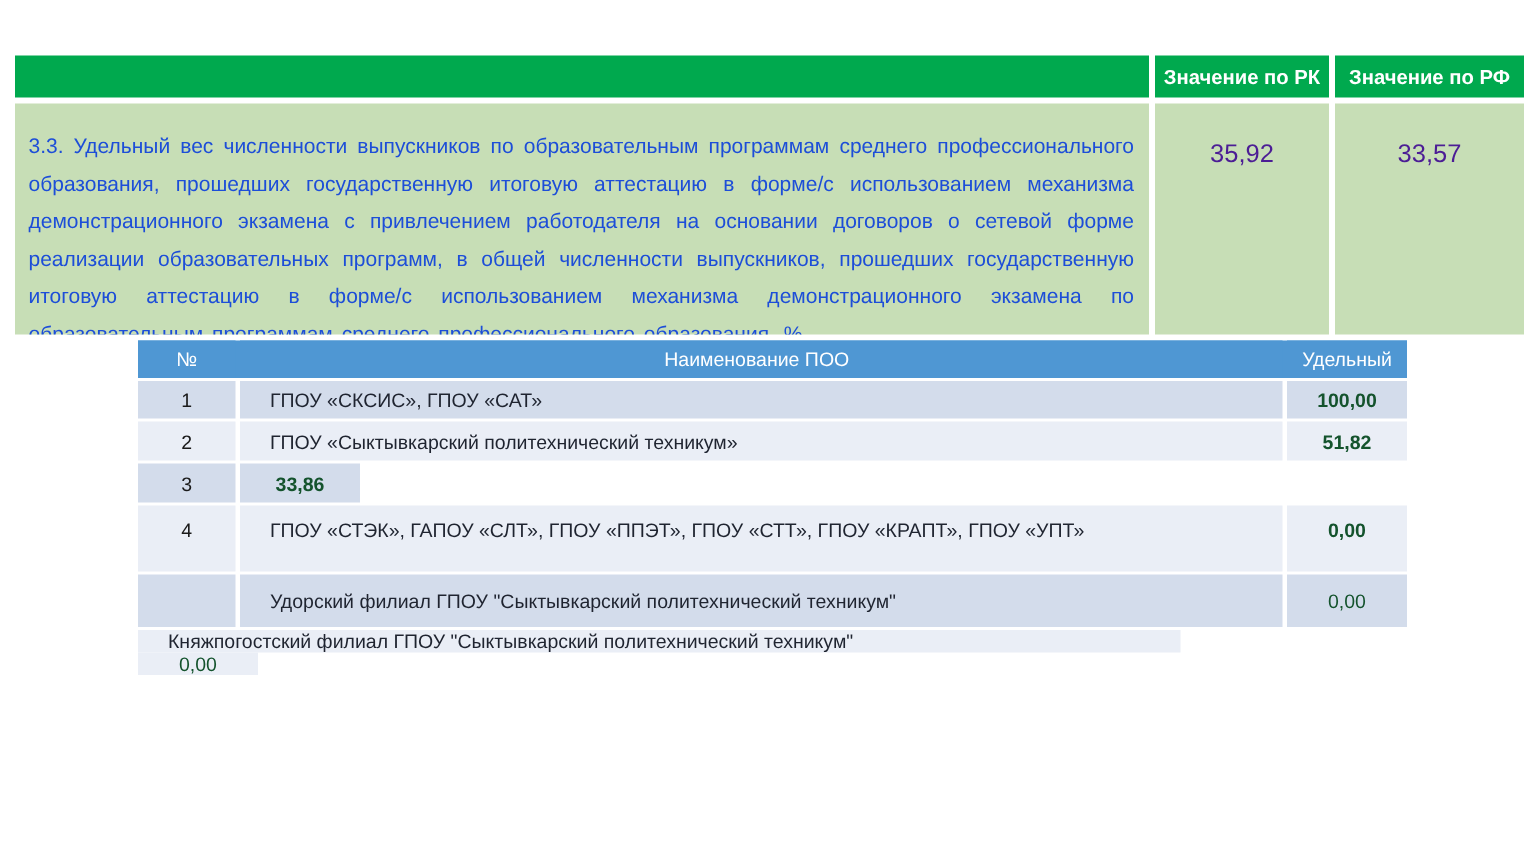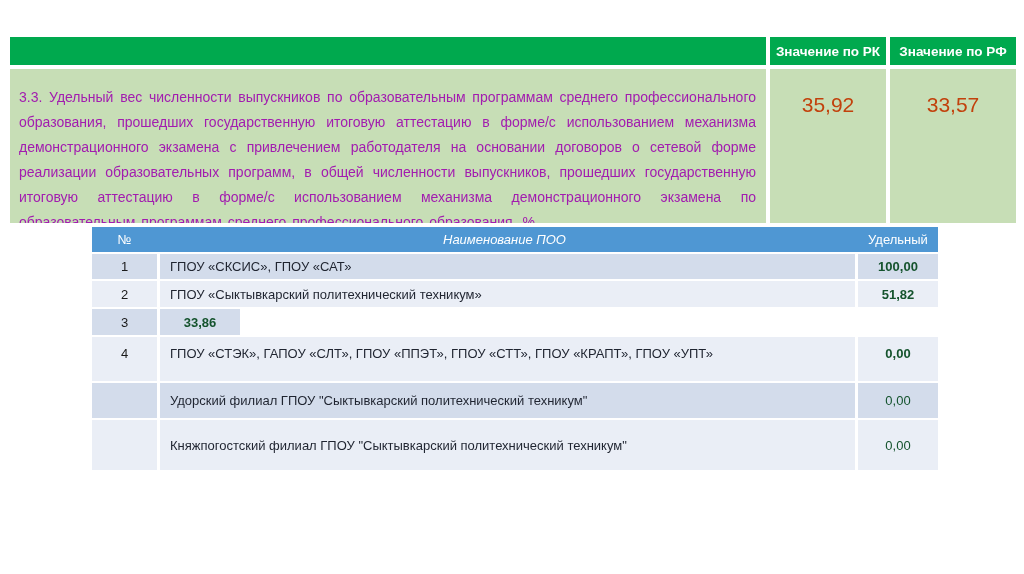--- a/index.html
+++ b/index.html
@@ -28,7 +28,7 @@
   }
   .ind-body{background:#C7DEB6;}
   .ind-text{
-    color:#a21caf;font-size:14px;line-height:25px;
+    color:#1d4ed8;font-size:14px;line-height:25px;
     text-align:justify;word-spacing:2px;
     padding:16px 10px 0 9px;box-sizing:border-box;
     height:154px;overflow:hidden;

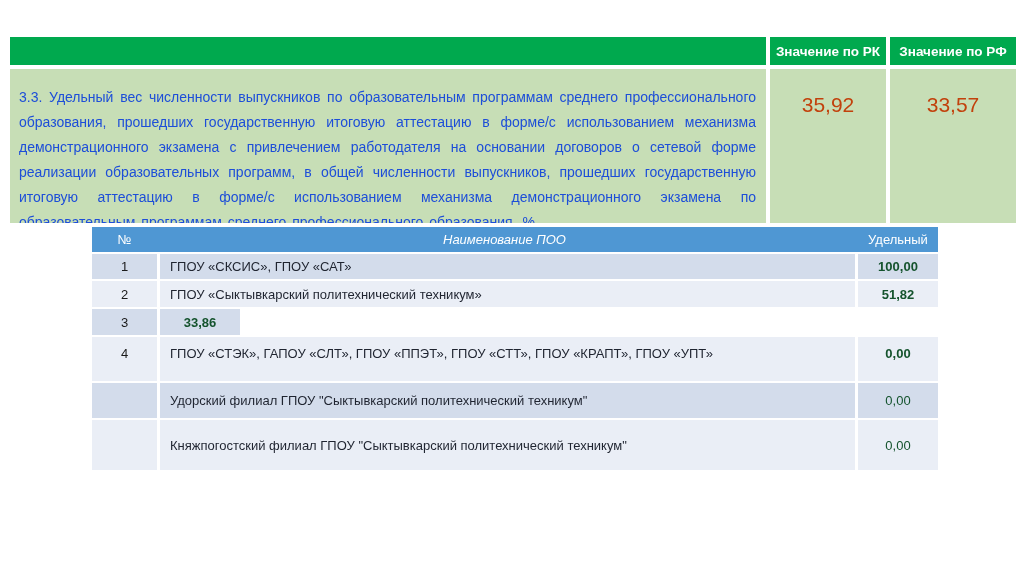--- a/index.html
+++ b/index.html
@@ -34,7 +34,7 @@
     height:154px;overflow:hidden;
   }
   .ind-value{
-    color:#c2410c;font-size:21px;
+    color:#4c1d95;font-size:17px;
     display:flex;justify-content:center;align-items:flex-start;
     padding-top:24px;box-sizing:border-box;
   }

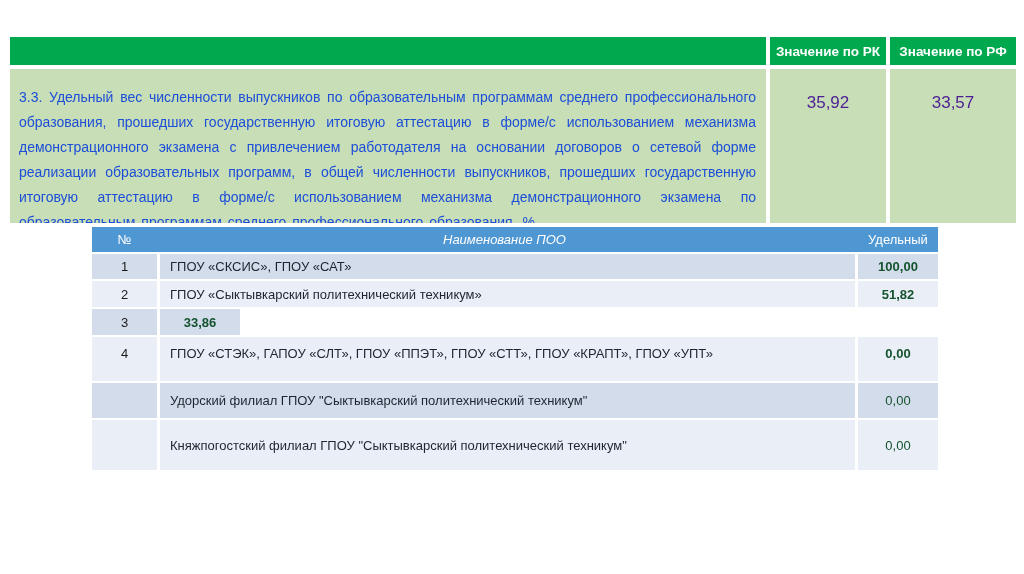--- a/index.html
+++ b/index.html
@@ -63,7 +63,7 @@
   }
   .phead{height:25px;background:#4F97D3;}
   .phead .cell{background:#4F97D3;color:#ffffff;font-size:13px;}
-  .phead .cell.name{justify-content:center;padding-left:0;font-style:italic;}
+  .phead .cell.name{justify-content:center;padding-left:0;}
   .band-dark .cell{background:#D3DCEB;}
   .band-light .cell{background:#EAEEF6;}
   .r1{height:25px;}

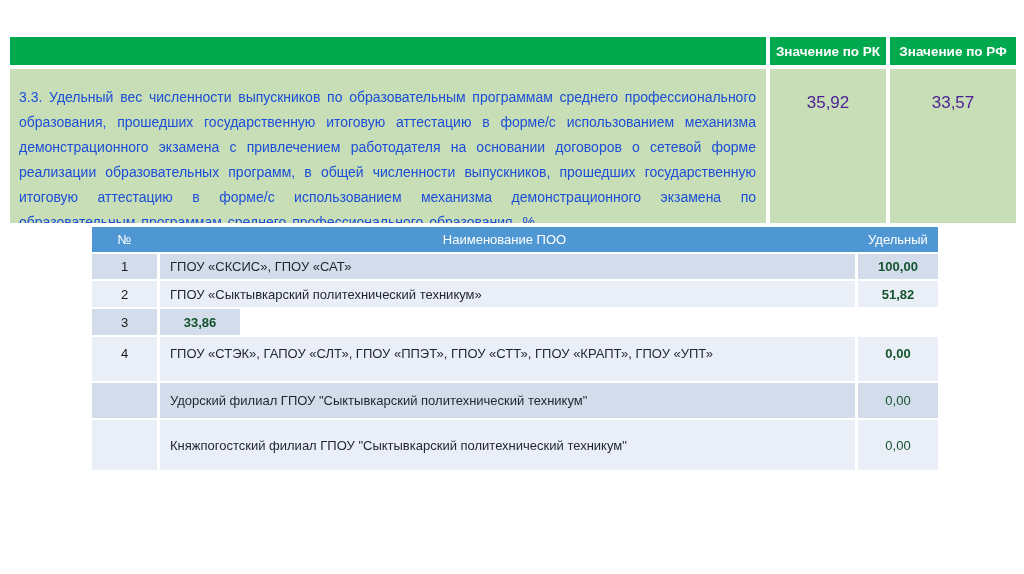--- a/index.html
+++ b/index.html
@@ -53,7 +53,7 @@
   .cell.name{
     width:695px;margin-right:3px;
     display:flex;align-items:center;
-    padding-left:10px;padding-right:6px;
+    padding-left:20px;padding-right:6px;
     font-size:13px;color:#1f2430;
   }
   .cell.val{

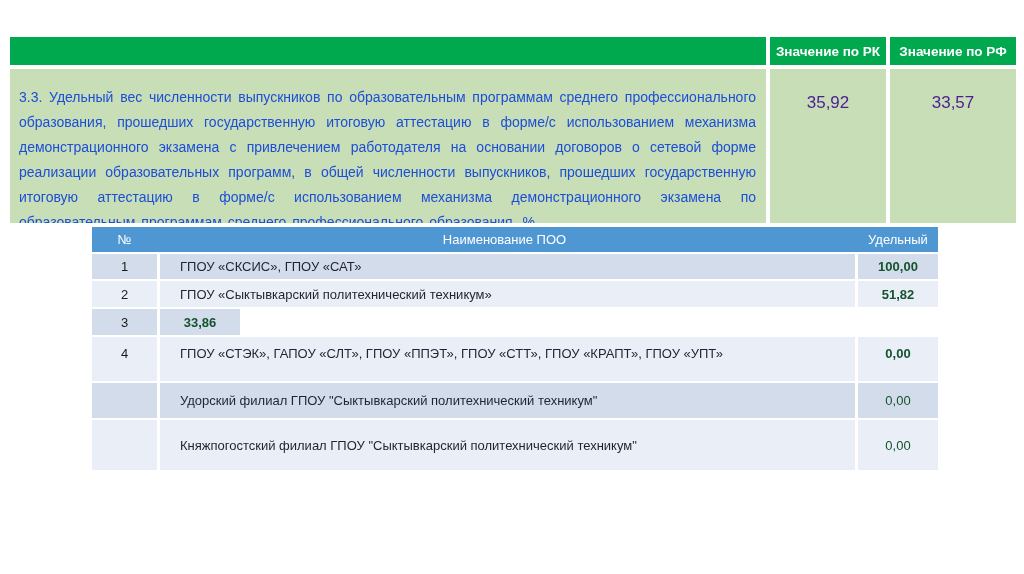--- a/index.html
+++ b/index.html
@@ -73,7 +73,7 @@
   .r4 .cell{align-items:flex-start;padding-top:9px;}
   .r4 .cell.val{padding-top:9px;}
   .r5{height:35px;}
-  .r6{height:50px;}
+  .r6{height:50px;flex-direction:column;}
   .bold{font-weight:bold;}
   .red-name{color:#EF1111;}
   .blue-name{color:#2E75B6;}

